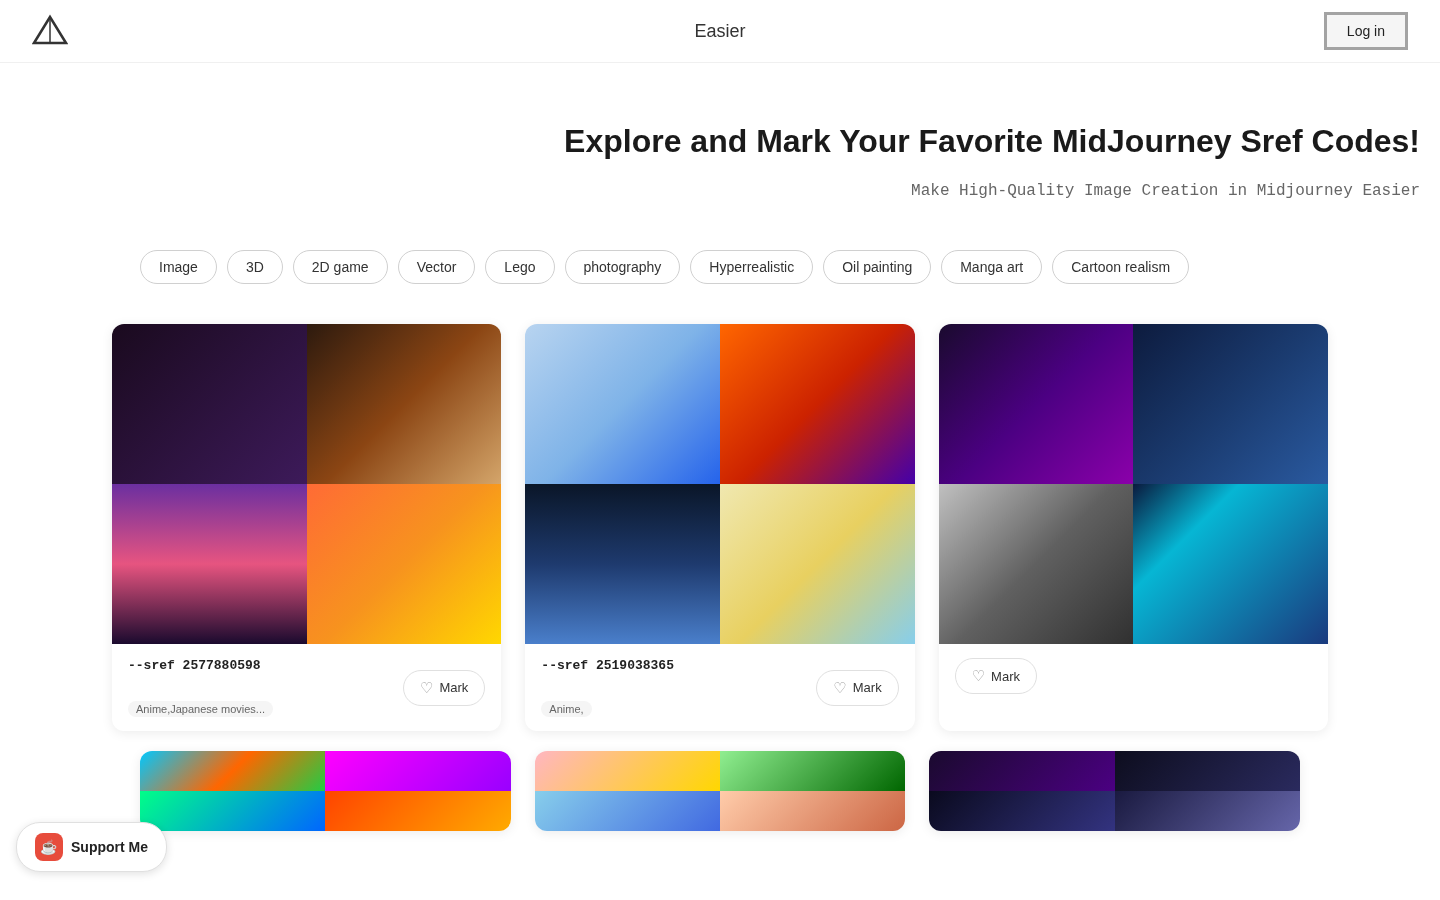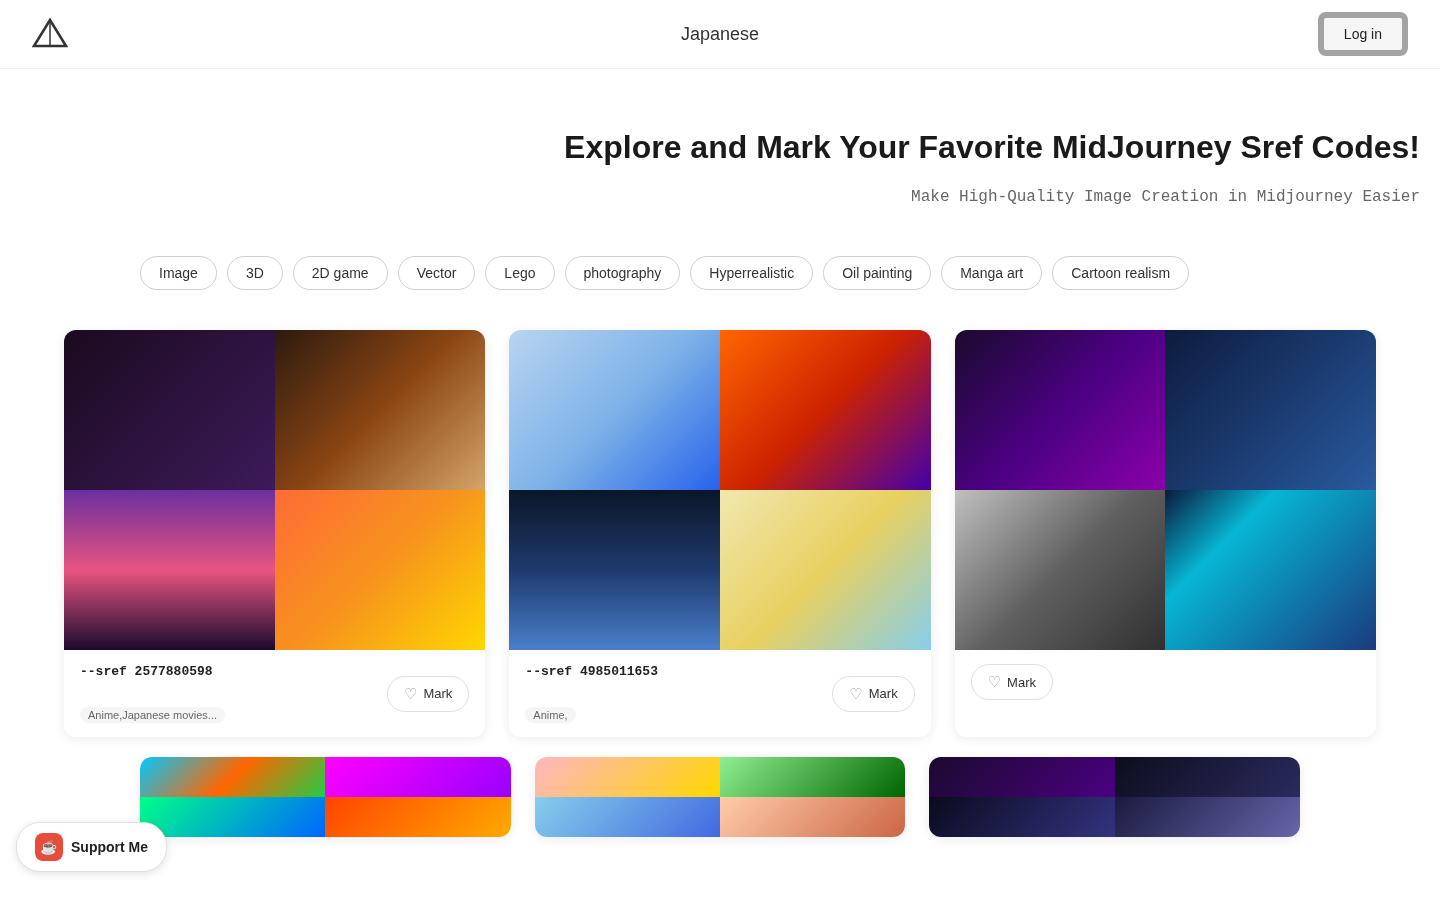--- a/index.html
+++ b/index.html
@@ -207,7 +207,7 @@
       <line x1="18" y1="4" x2="18" y2="30" stroke="#333" stroke-width="1.5"></line>
     </svg>
   </div>
-  <span class="header-title">Japanese</span>
+  <span class="header-title">Easier</span>
   <button class="login-btn">Log in</button>
 </header>
 

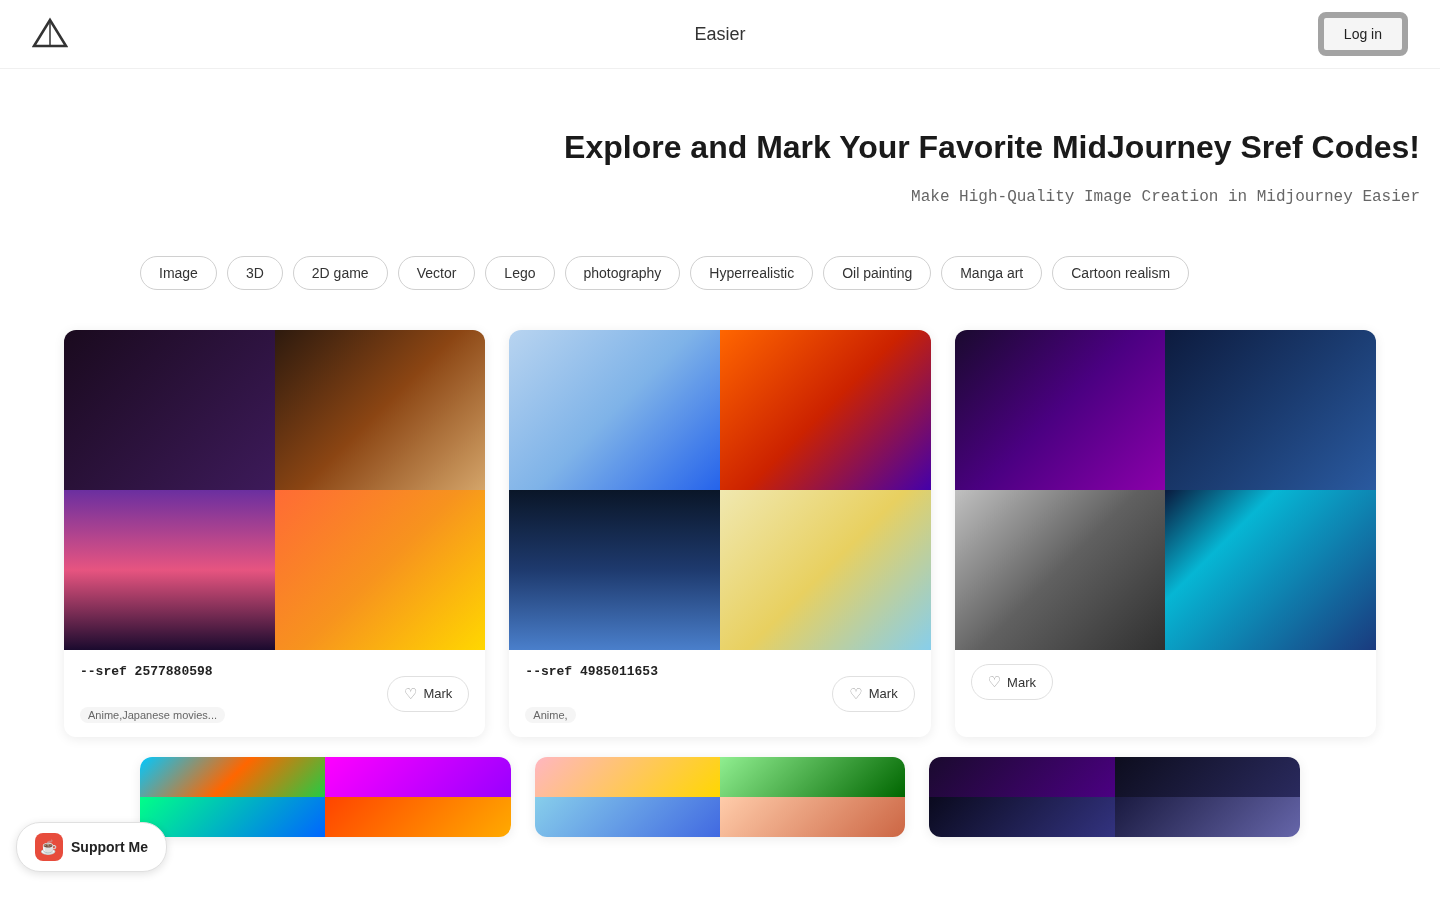--- a/index.html
+++ b/index.html
@@ -28,8 +28,8 @@
     }
     .login-btn {
       background: #f5f5f5;
-      border: 6px solid #a3a3a3;
-      border-radius: 8px;
+      border: 3px solid #a3a3a3;
+      border-radius: 0;
       padding: 8px 20px;
       font-size: 14px;
       cursor: pointer;

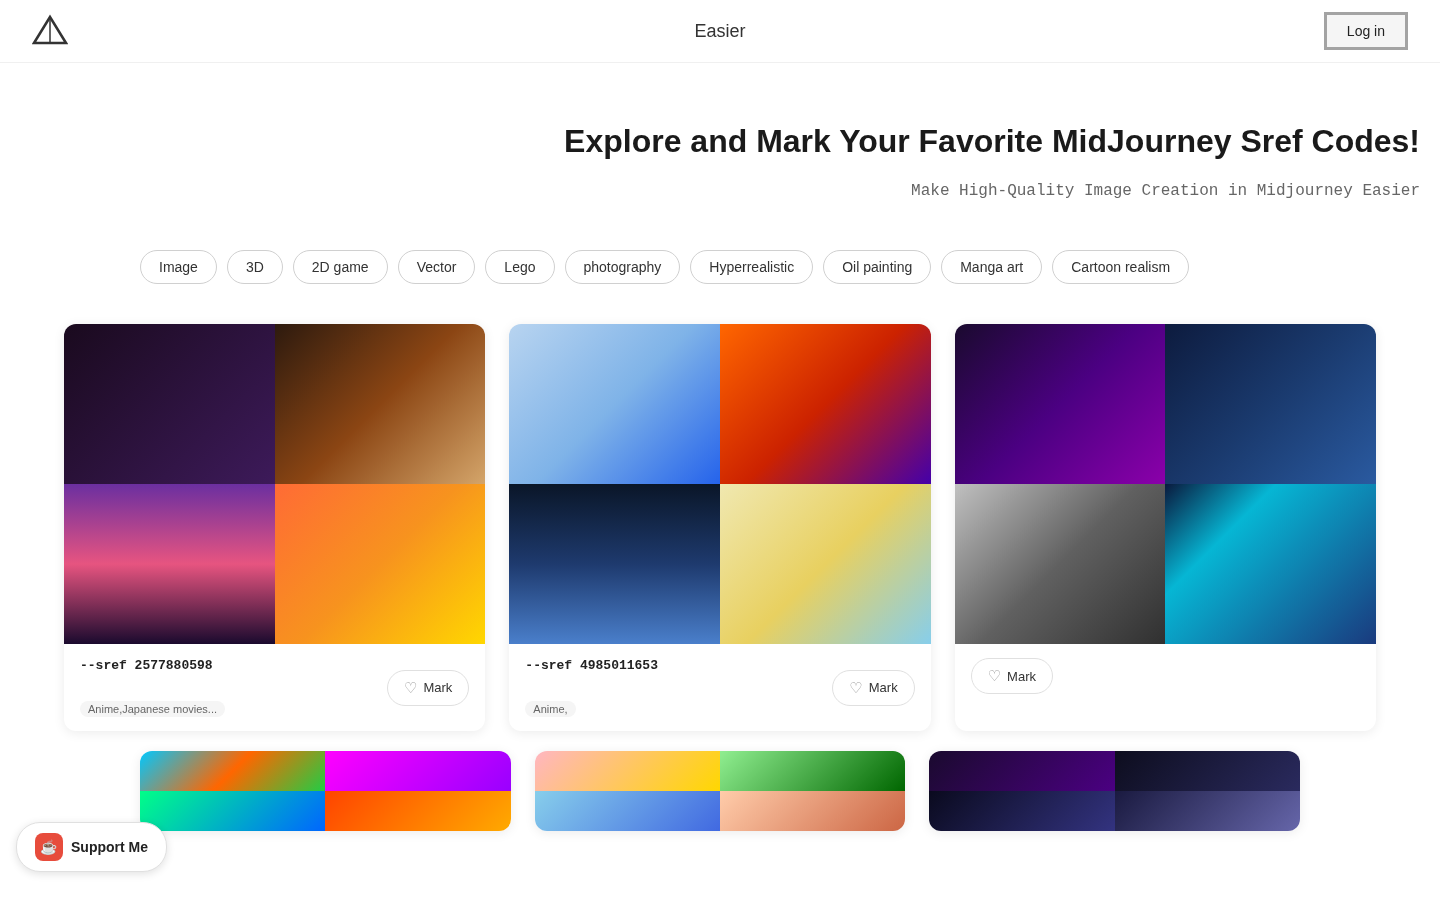--- a/index.html
+++ b/index.html
@@ -87,7 +87,7 @@
       display: grid;
       grid-template-columns: repeat(3, 1fr);
       gap: 24px;
-      padding: 20px 64px;
+      padding: 20px 112px;
     }
 
     .card {

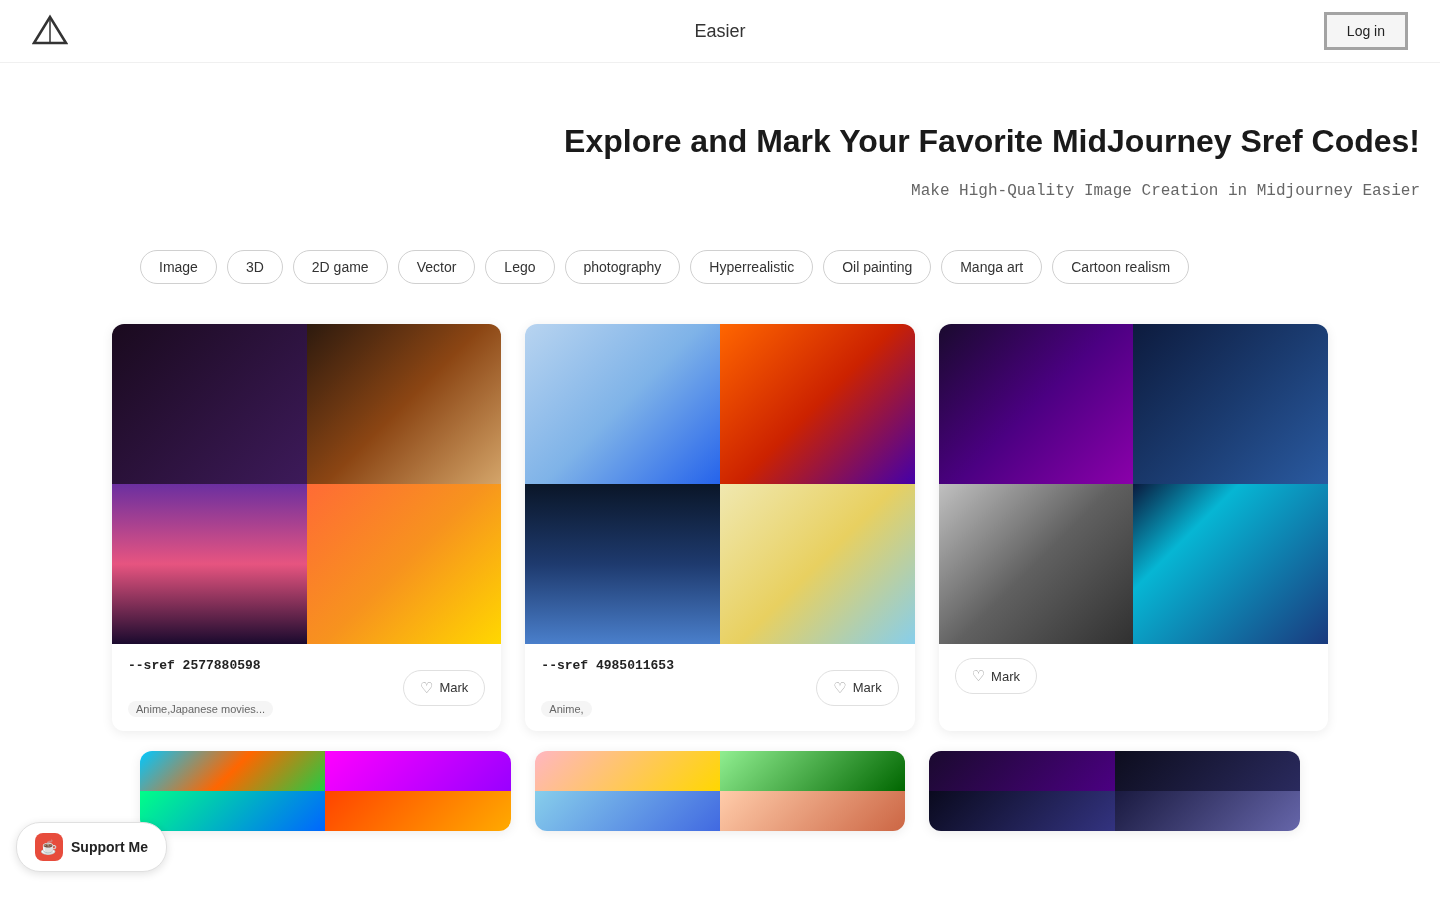--- a/index.html
+++ b/index.html
@@ -269,7 +269,7 @@
         </div>
       </div>
       <div class="card-footer">
-        <div class="card-info"><div class="card-sref">--sref 4985011653</div><span class="card-tags">Anime,</span></div>
+        <div class="card-info"><div class="card-sref">--sref 2519038365</div><span class="card-tags">Anime,</span></div>
         <button class="mark-btn">
           <span class="heart-icon">♡</span>
           <span>Mark</span>

